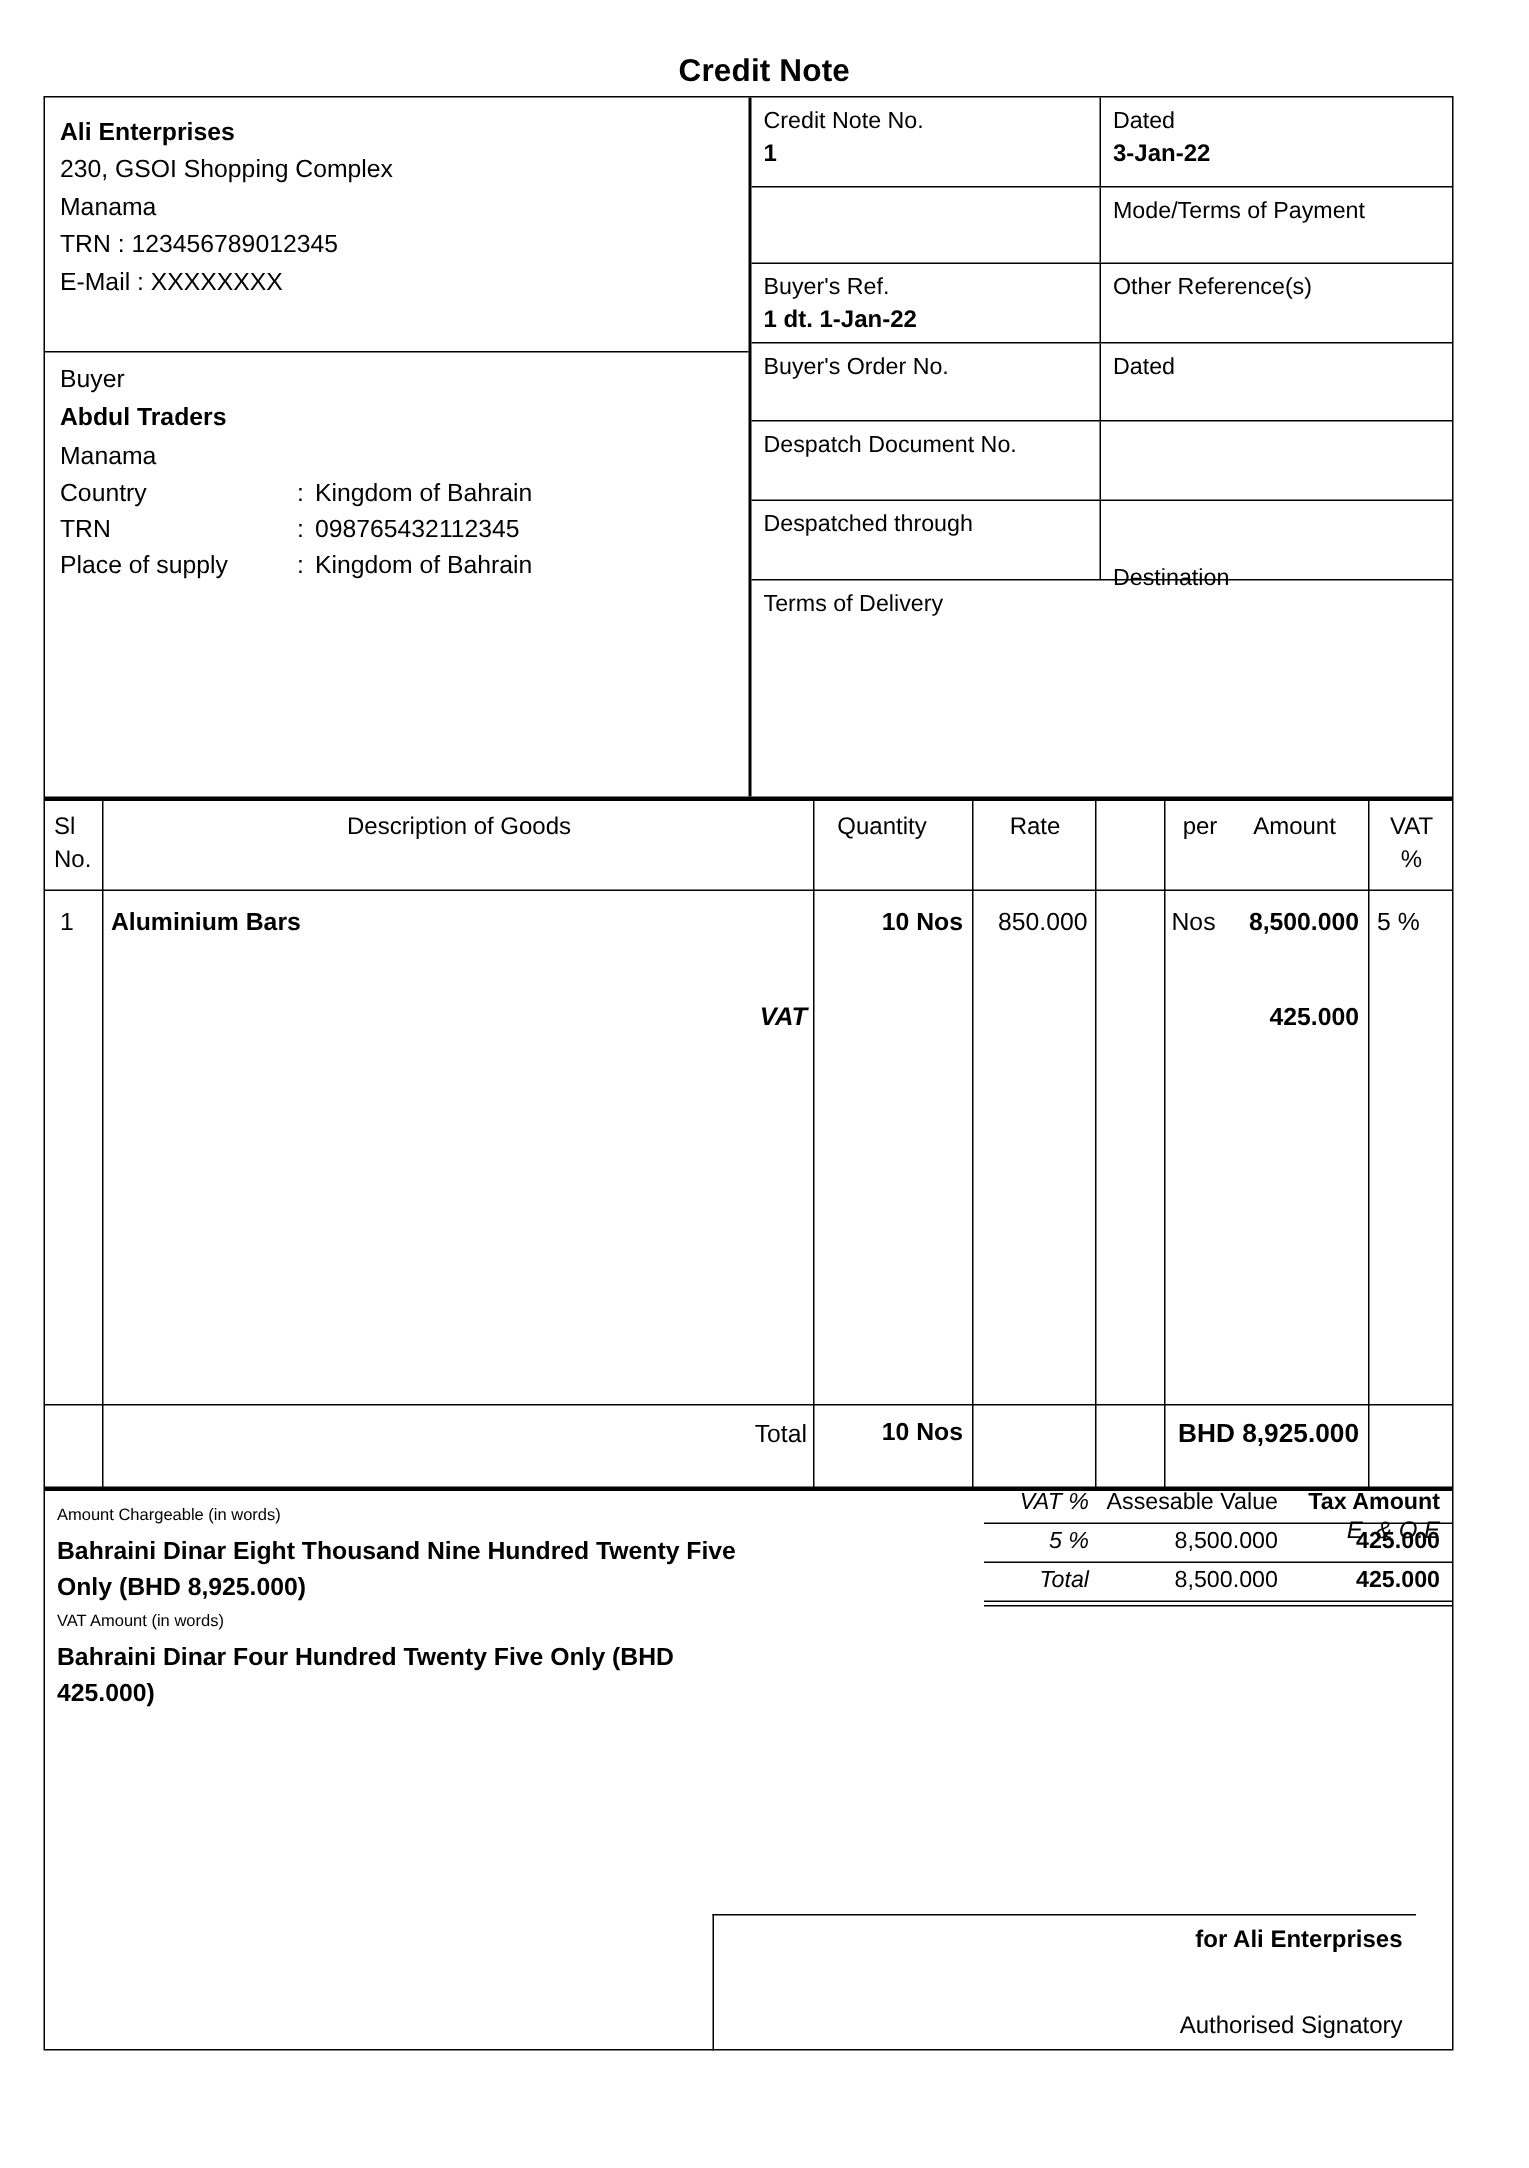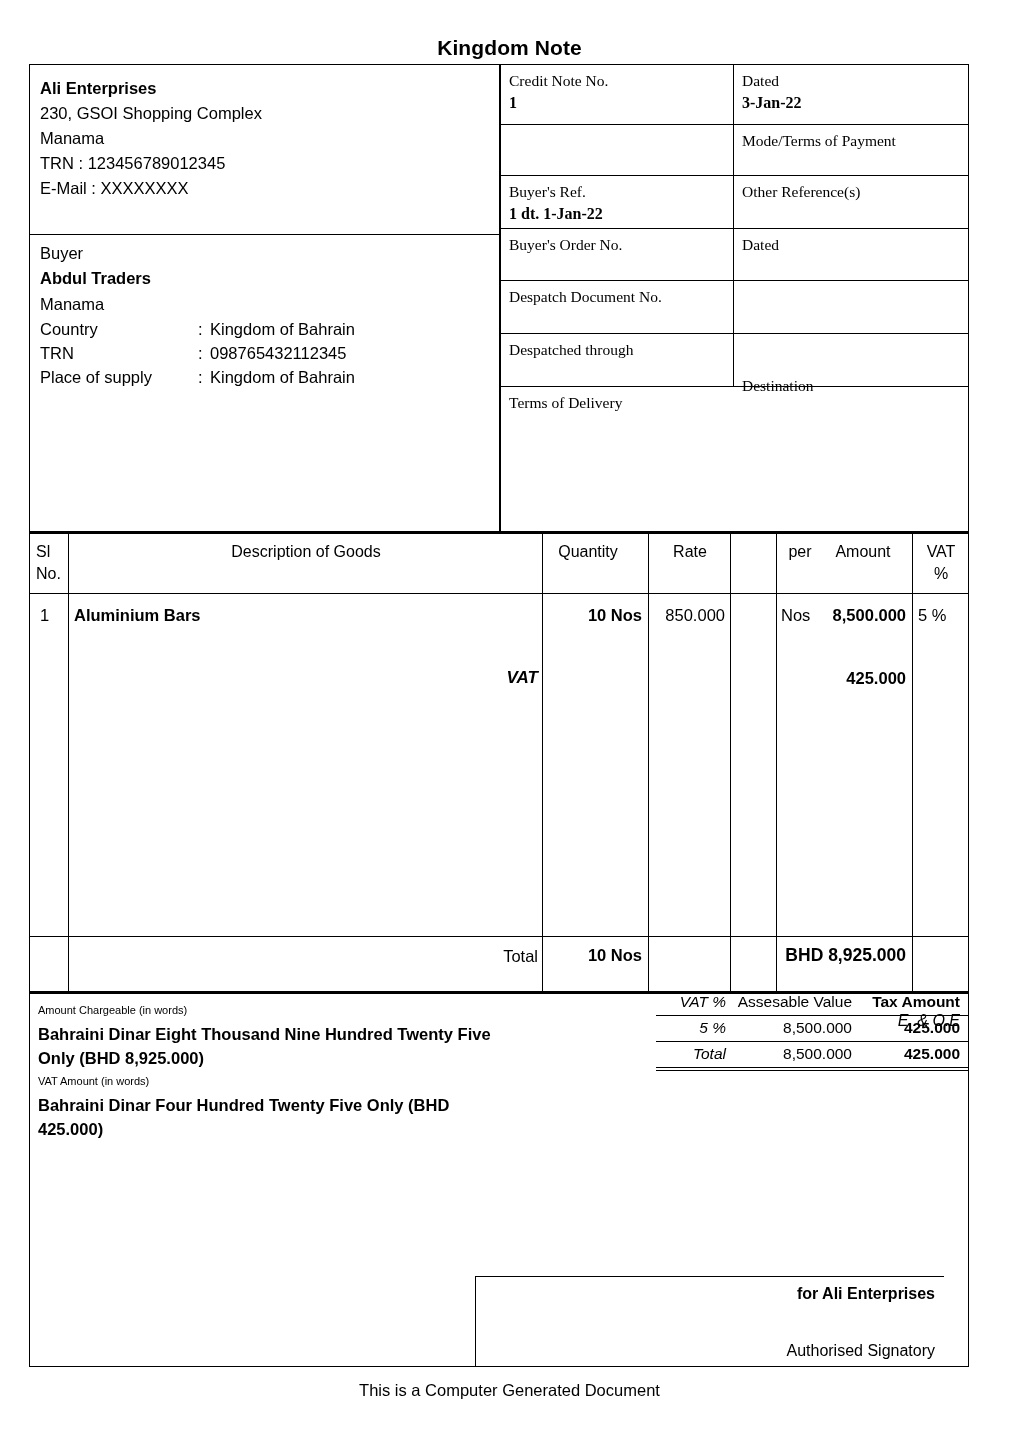--- a/index.html
+++ b/index.html
@@ -334,7 +334,7 @@
 
 <div class="page">
 
-  <div class="doc-title">Kingdom Note</div>
+  <div class="doc-title">Credit Note</div>
 
   <div class="frame">
 

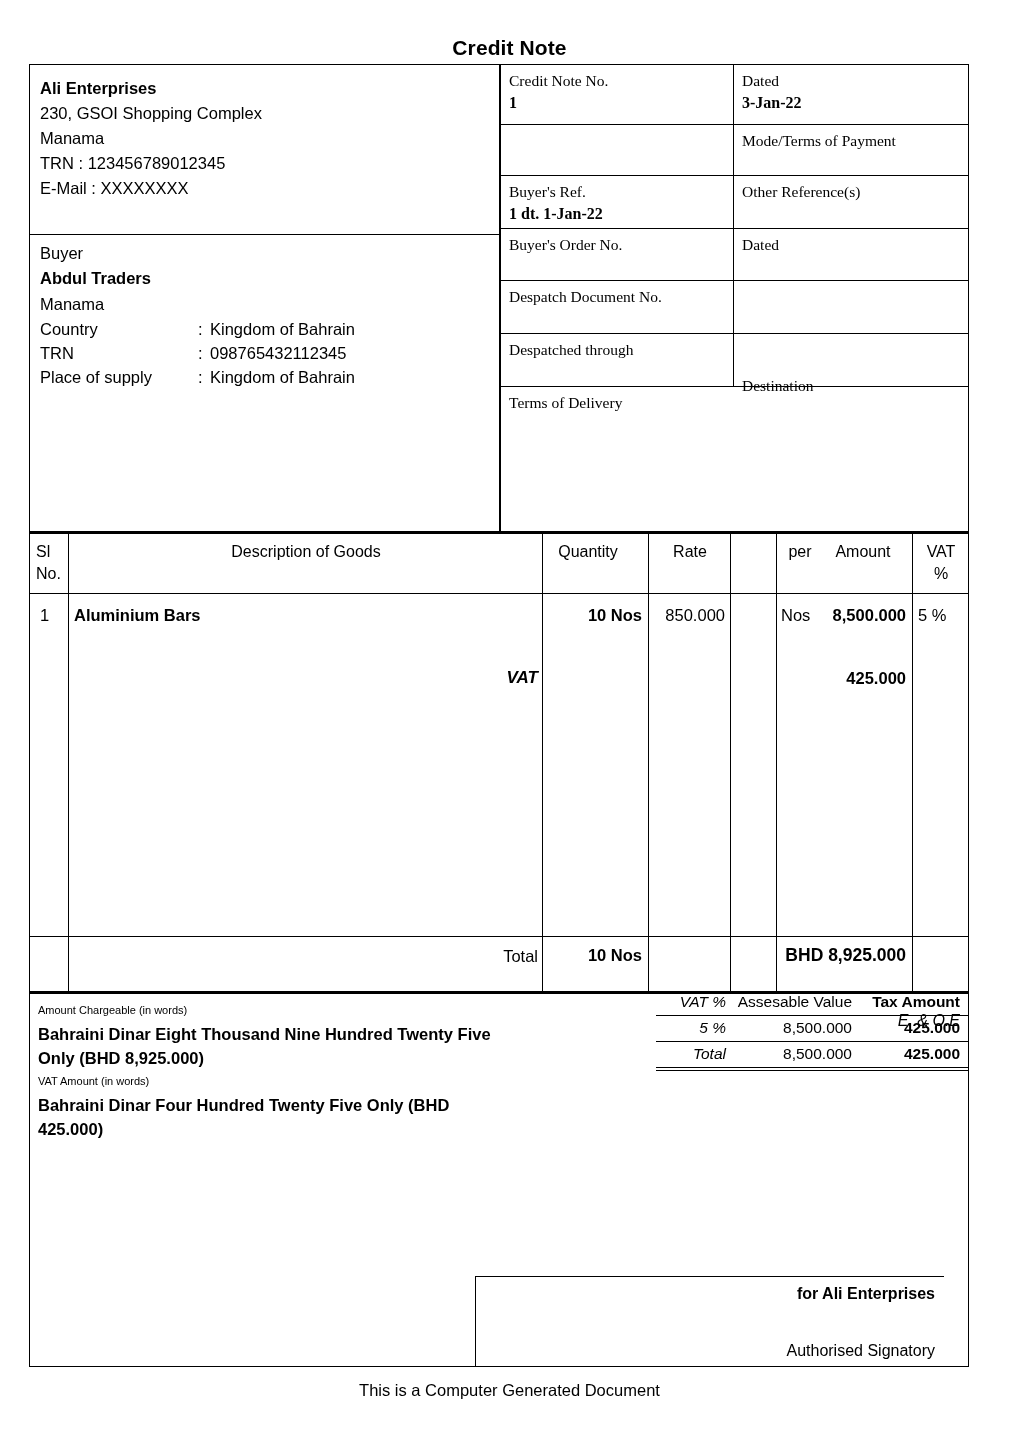--- a/index.html
+++ b/index.html
@@ -110,7 +110,6 @@
     position: relative;
     padding: 5px 8px 0 8px;
     overflow: hidden;
-    font-family: Liberation Serif, serif;
   }
   .refcell.left  { width: 233px; border-right: 1.4px solid #000; }
   .refcell.right { width: 234px; }

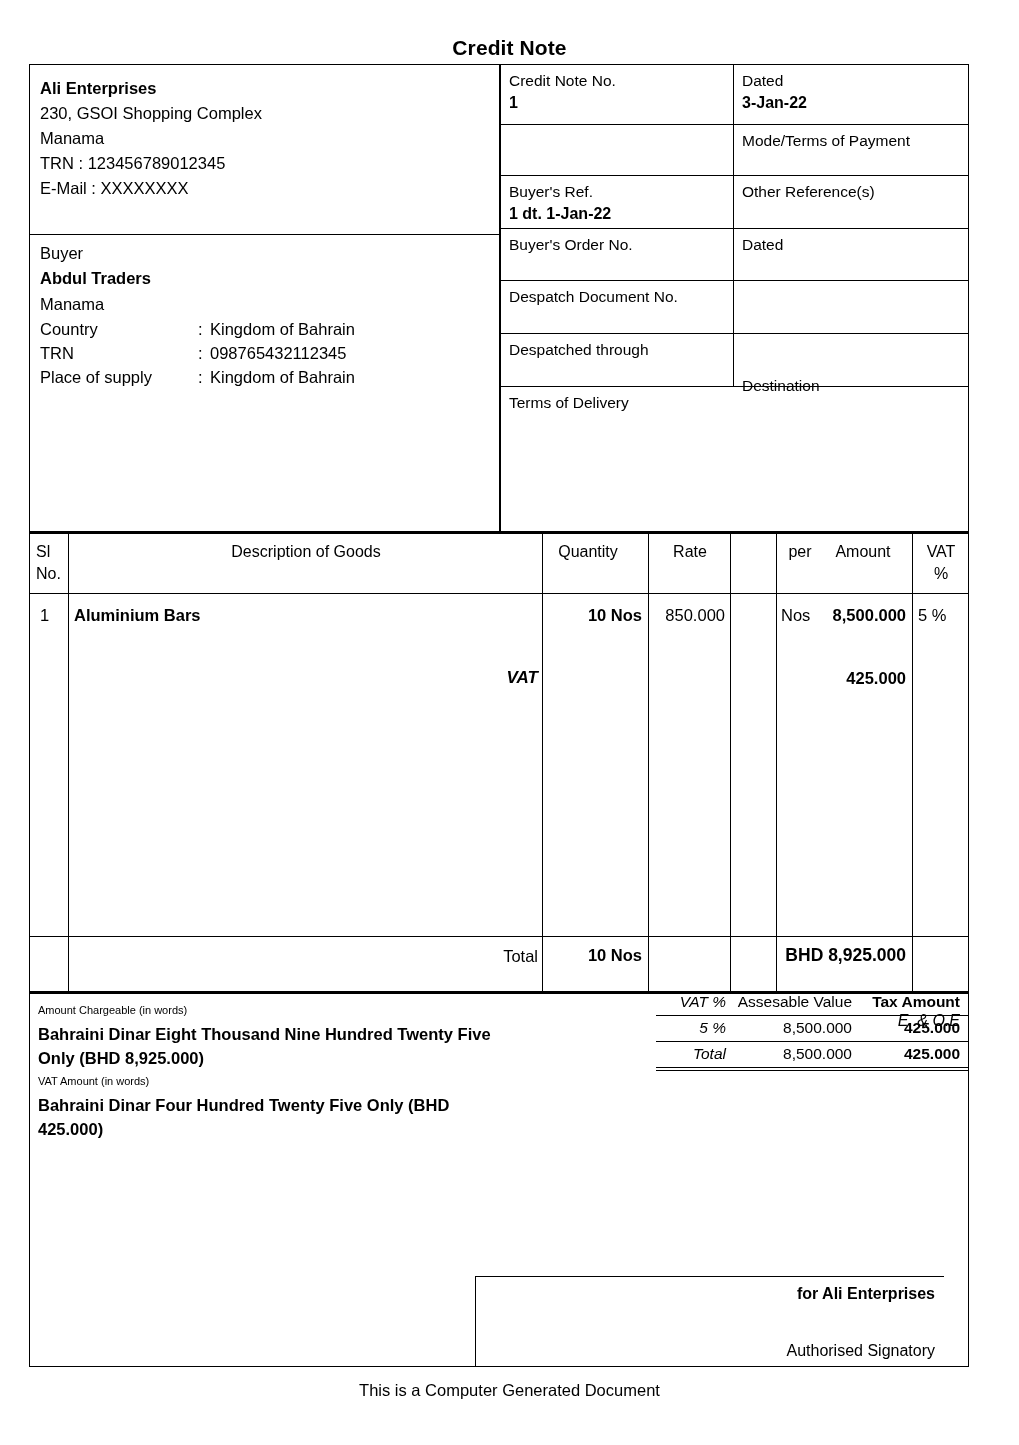--- a/index.html
+++ b/index.html
@@ -532,7 +532,6 @@
 
   </div>
 
-  <div class="footer">This is a Computer Generated Document</div>
 
 </div>
 

